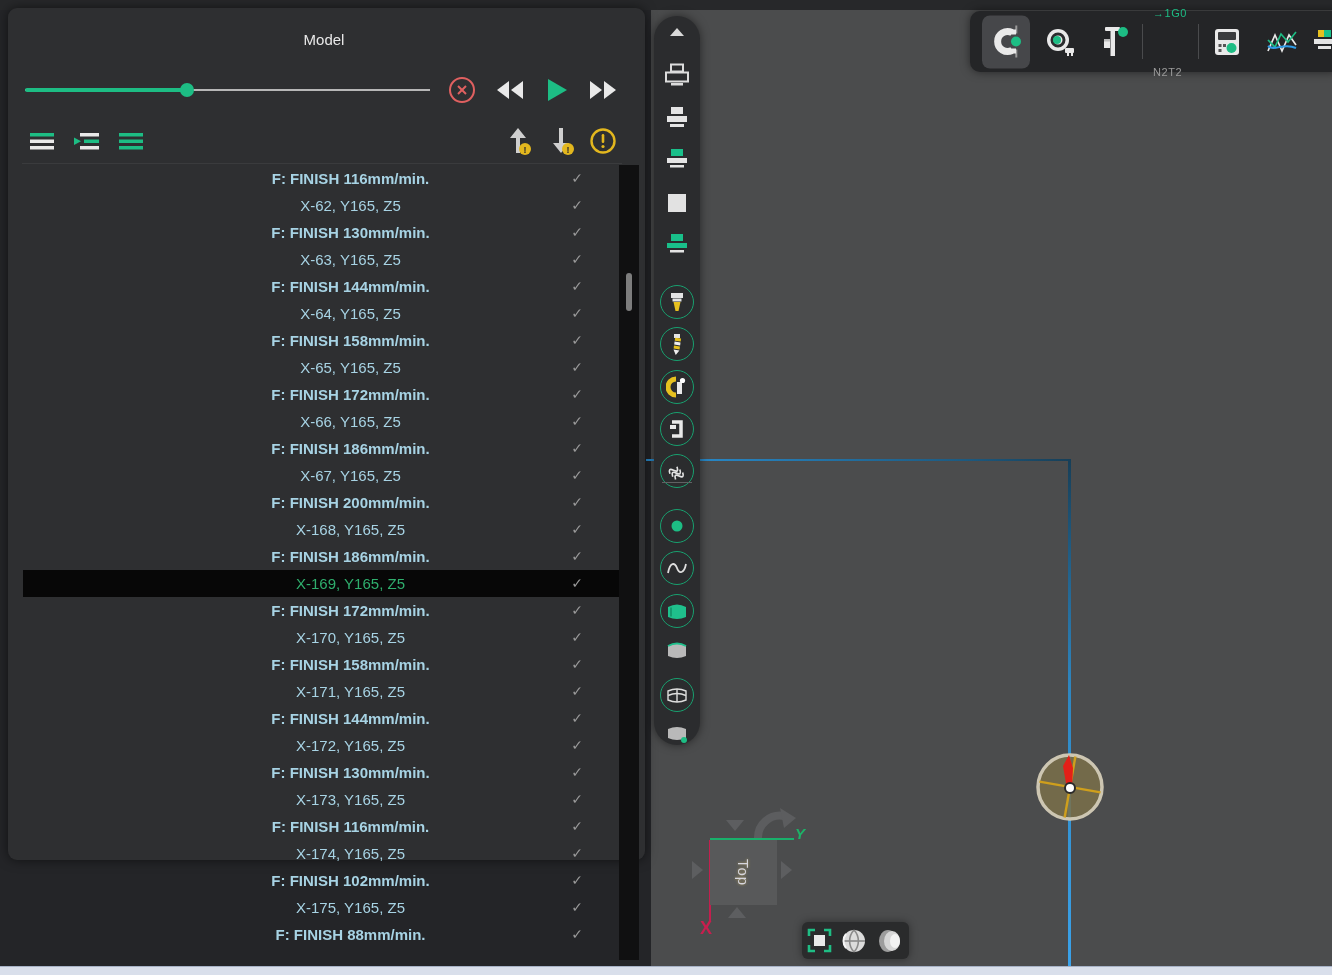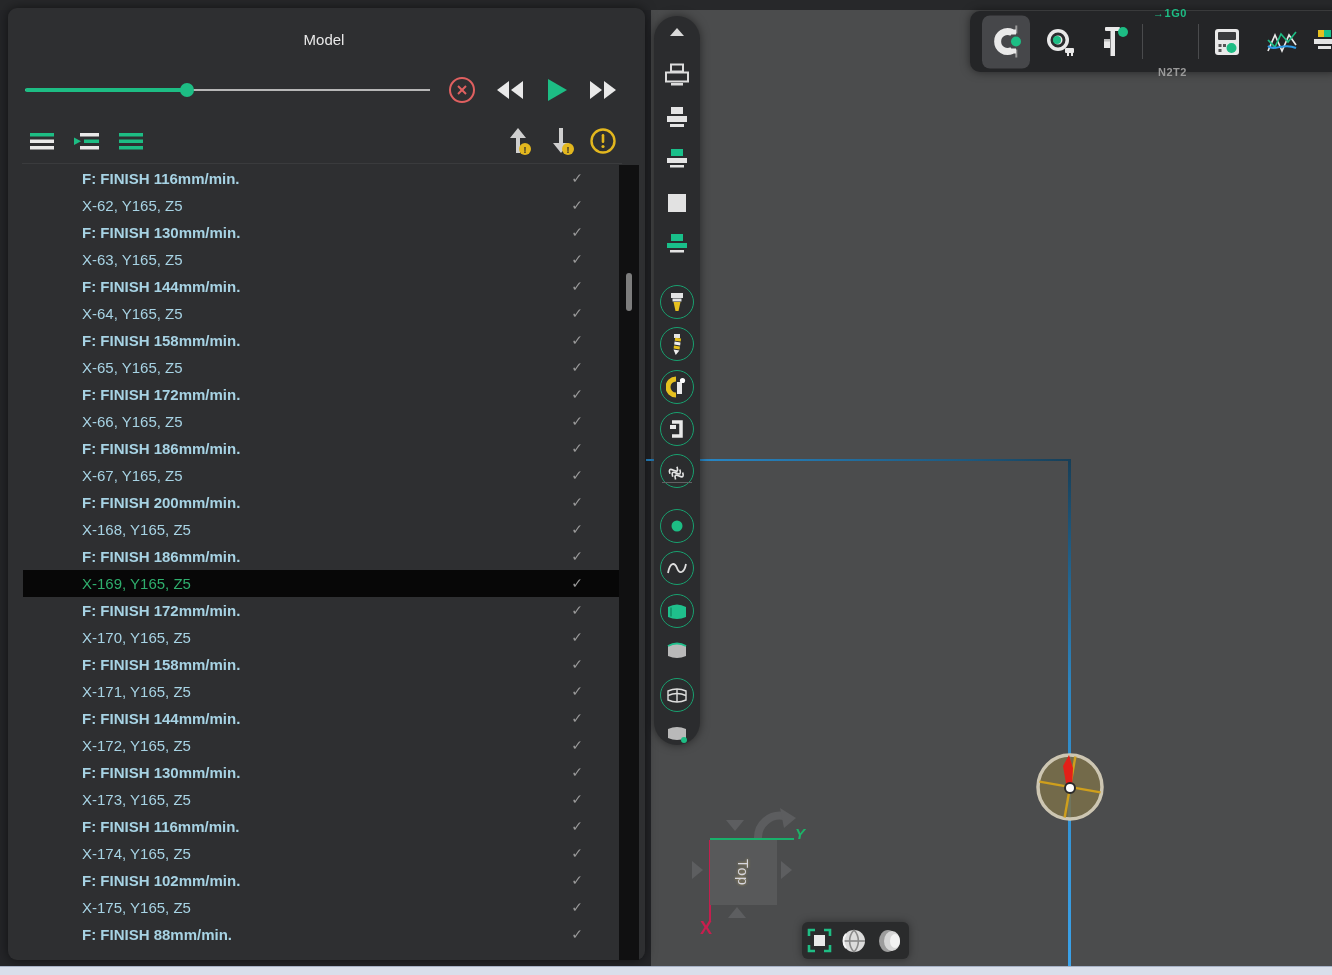--- a/index.html
+++ b/index.html
@@ -64,7 +64,7 @@
   .tt { position:absolute; top:50%; transform:translate(-50%,-50%); display:flex; align-items:center; justify-content:center; }
   .tt.active-slot { width:48px; height:53px; background:#46474a; border-radius:8px; }
   .tt-div { position:absolute; top:13px; width:1px; height:35px; background:#4a4b4d; }
-  .gcode { text-align:right; font-size:11px; letter-spacing:.5px; font-weight:bold; line-height:14px; }
+  .gcode { text-align:left; font-size:11px; letter-spacing:.5px; font-weight:normal; line-height:14px; }
   .gcode .g1 { color:#1dbd84; }
   .gcode .g2 { color:#9a9a9a;margin-top:45px; }
 

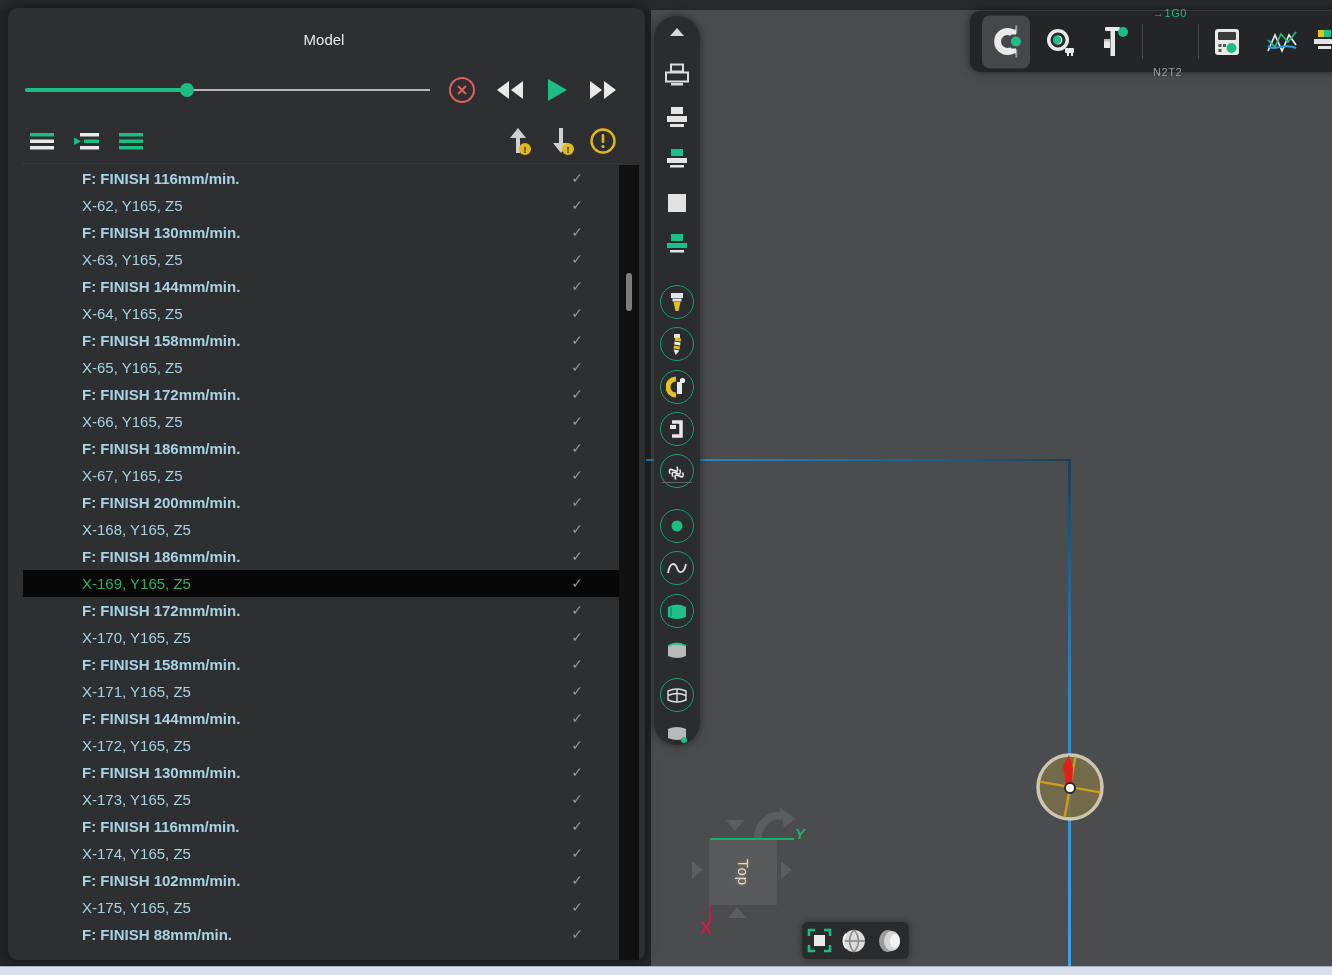--- a/index.html
+++ b/index.html
@@ -20,7 +20,7 @@
            background:linear-gradient(to bottom,#173f58,#2e86c0 45%,#3aa2ea); z-index:2; }
 
   
-  .panel { position:absolute; left:8px; top:8px; width:637px; height:952px;
+  .panel { position:absolute; left:8px; top:8px; width:637px; height:852px;
            background:#2e2f31; border-radius:9px; box-shadow:0 0 12px rgba(0,0,0,.55); z-index:5; }
 
   .tabs { position:absolute; left:0; top:4px; width:632px; height:54px; display:flex; }

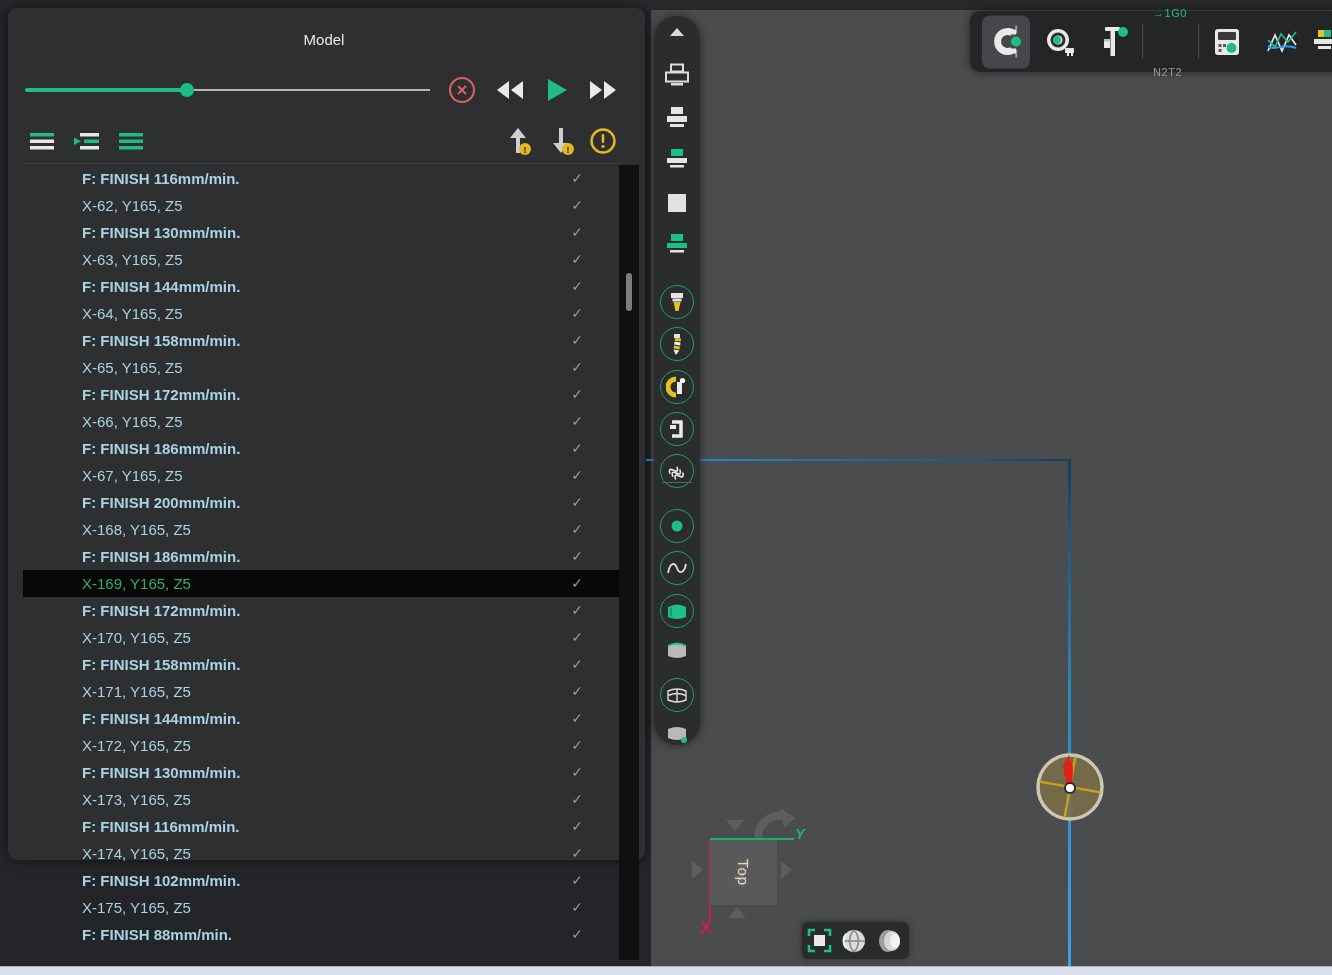--- a/index.html
+++ b/index.html
@@ -42,7 +42,7 @@
   .list-sep { position:absolute; left:14px; top:155px; width:600px; height:1px; background:#3a3b3d; }
   .plist { position:absolute; left:15px; top:157px; width:596px; height:786px; overflow:hidden; }
   .row { position:relative; height:27px; line-height:27px; font-size:15px;
-         color:#a7d3e4; padding-left:59px; white-space:nowrap; }
+         color:#a7d3e4; padding-left:59px; white-space:nowrap;text-align:center; }
   .row.bold { font-weight:bold; }
   .row.selected { background:#070707; color:#2fae6d; }
   .row-check { position:absolute; right:36px; top:0; color:#9a9a9a; font-size:14px; font-weight:normal; }

